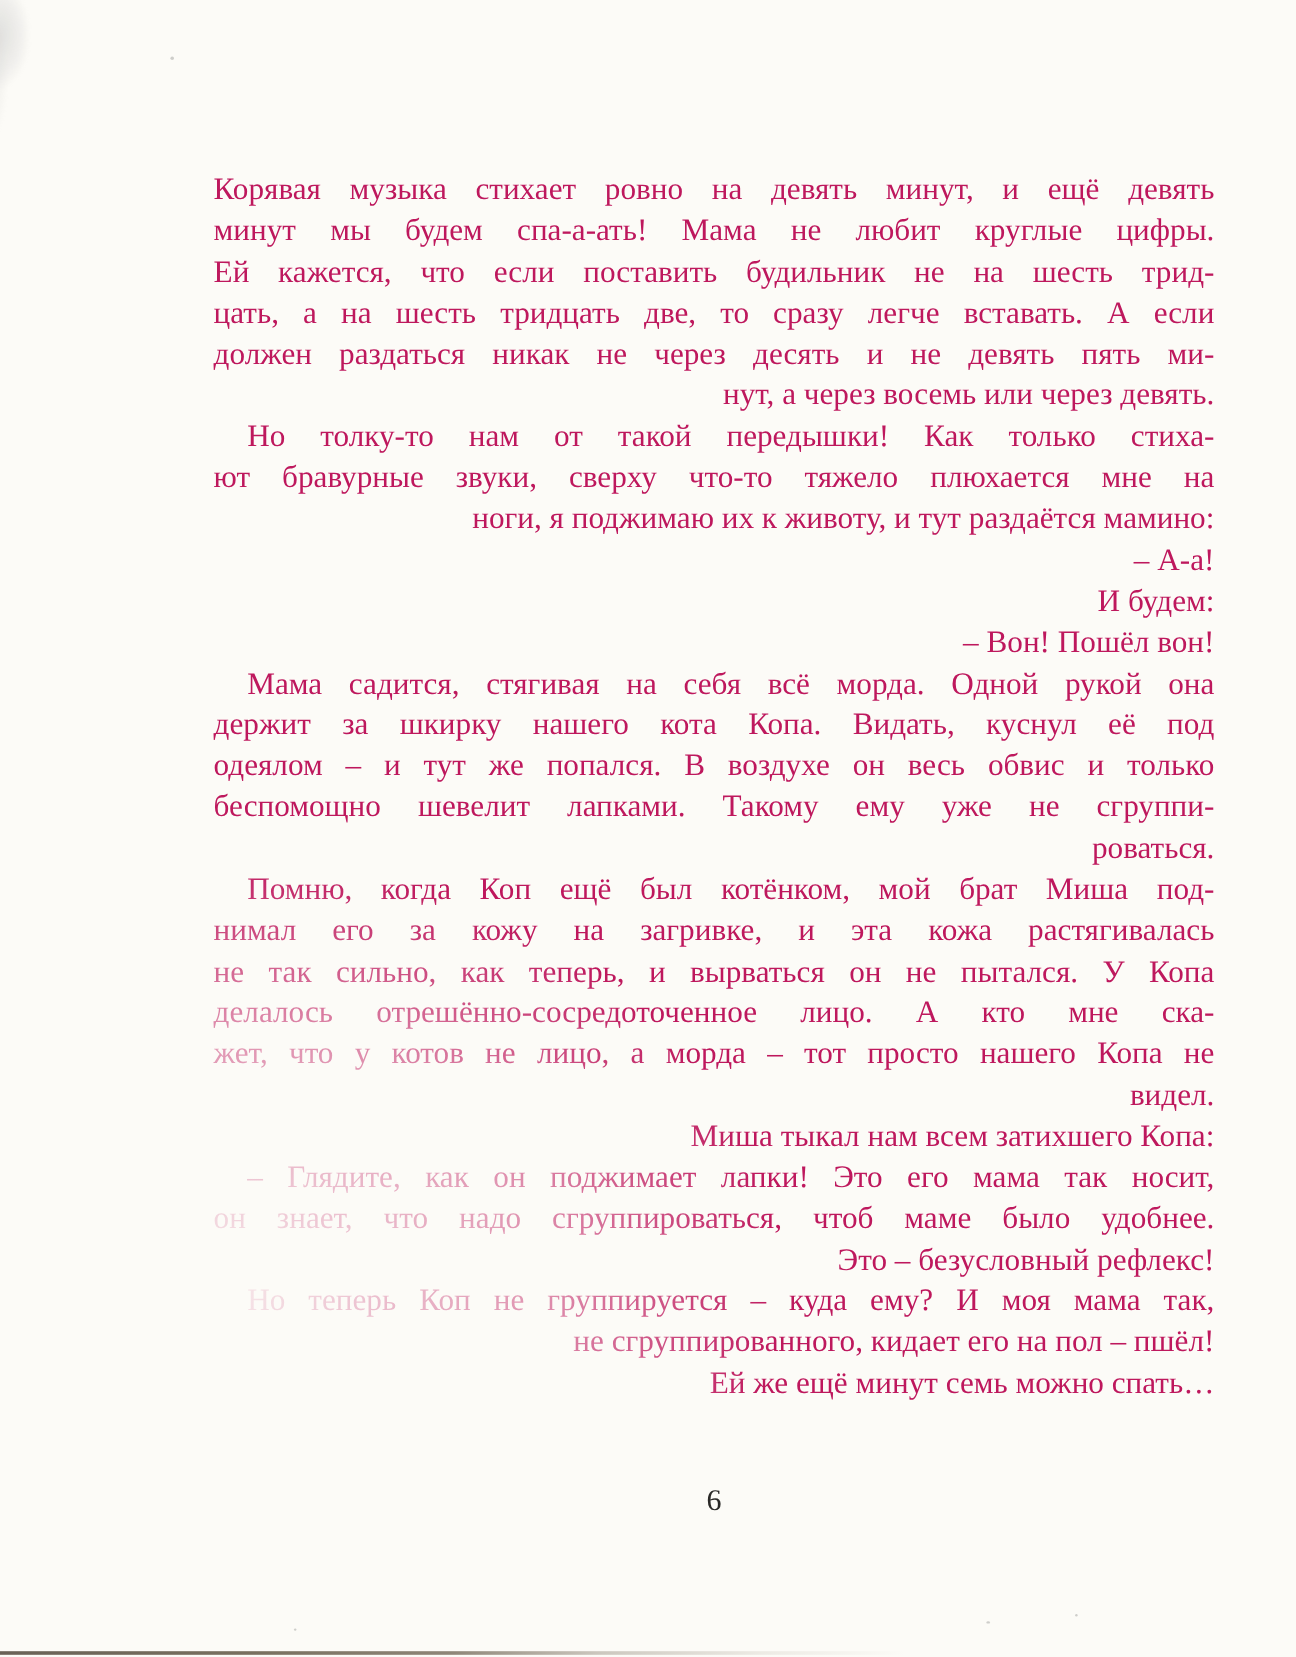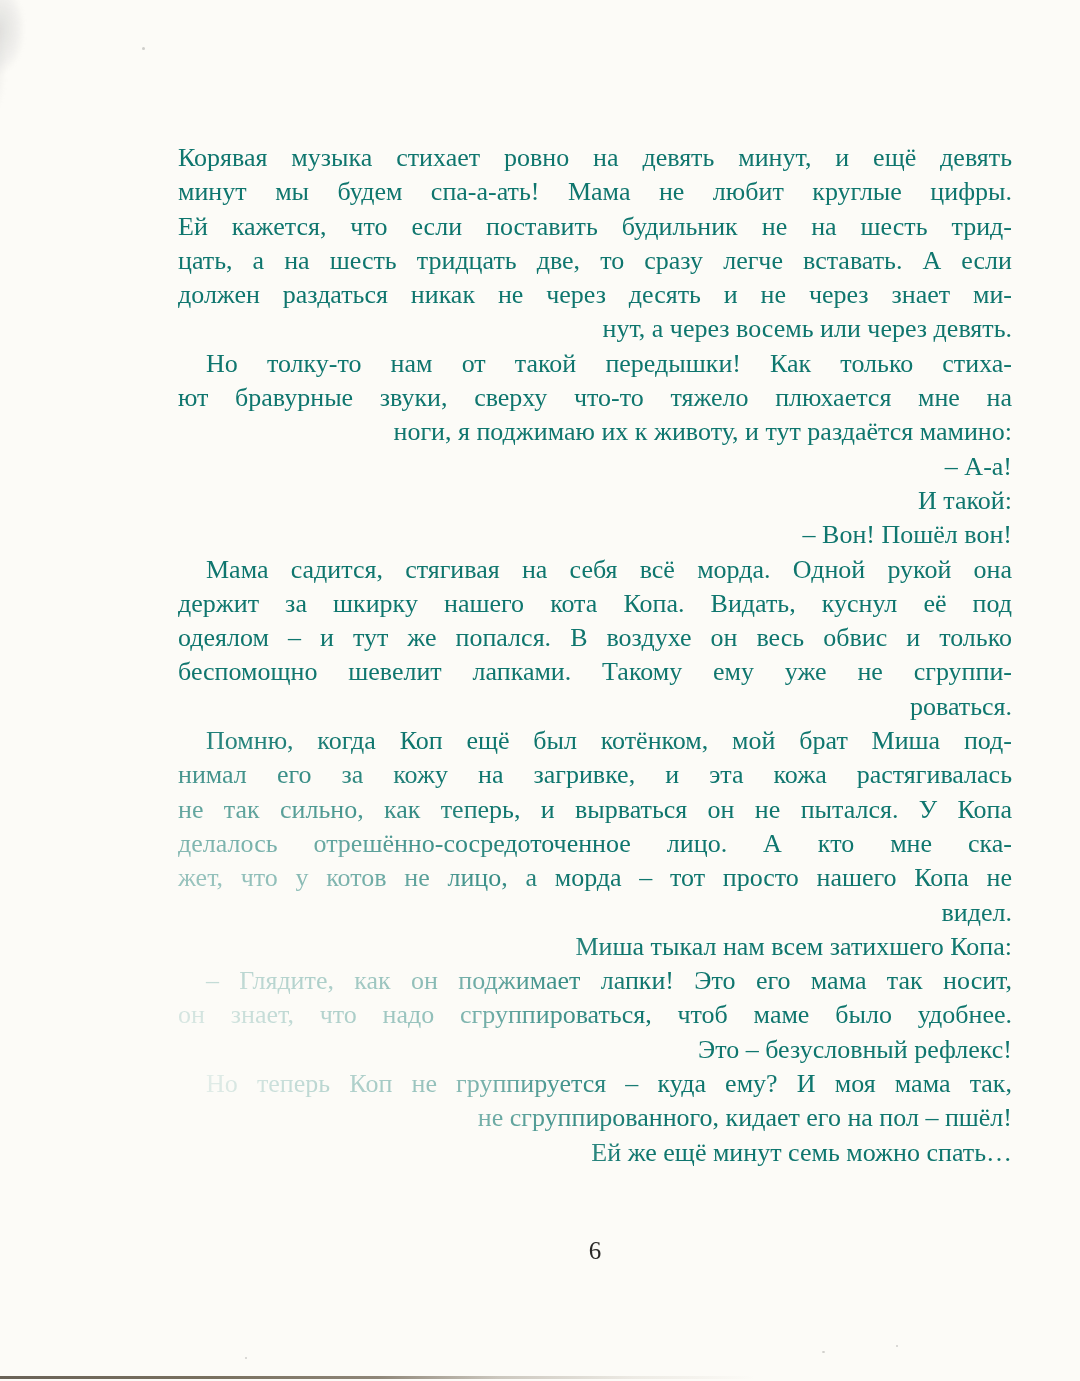--- a/index.html
+++ b/index.html
@@ -49,7 +49,7 @@
     left: 178px;
     top: 141px;
     width: 834px;
-    color: #0f766e;
+    color: #be185d;
     font-size: 26px;
   }
   .ln {

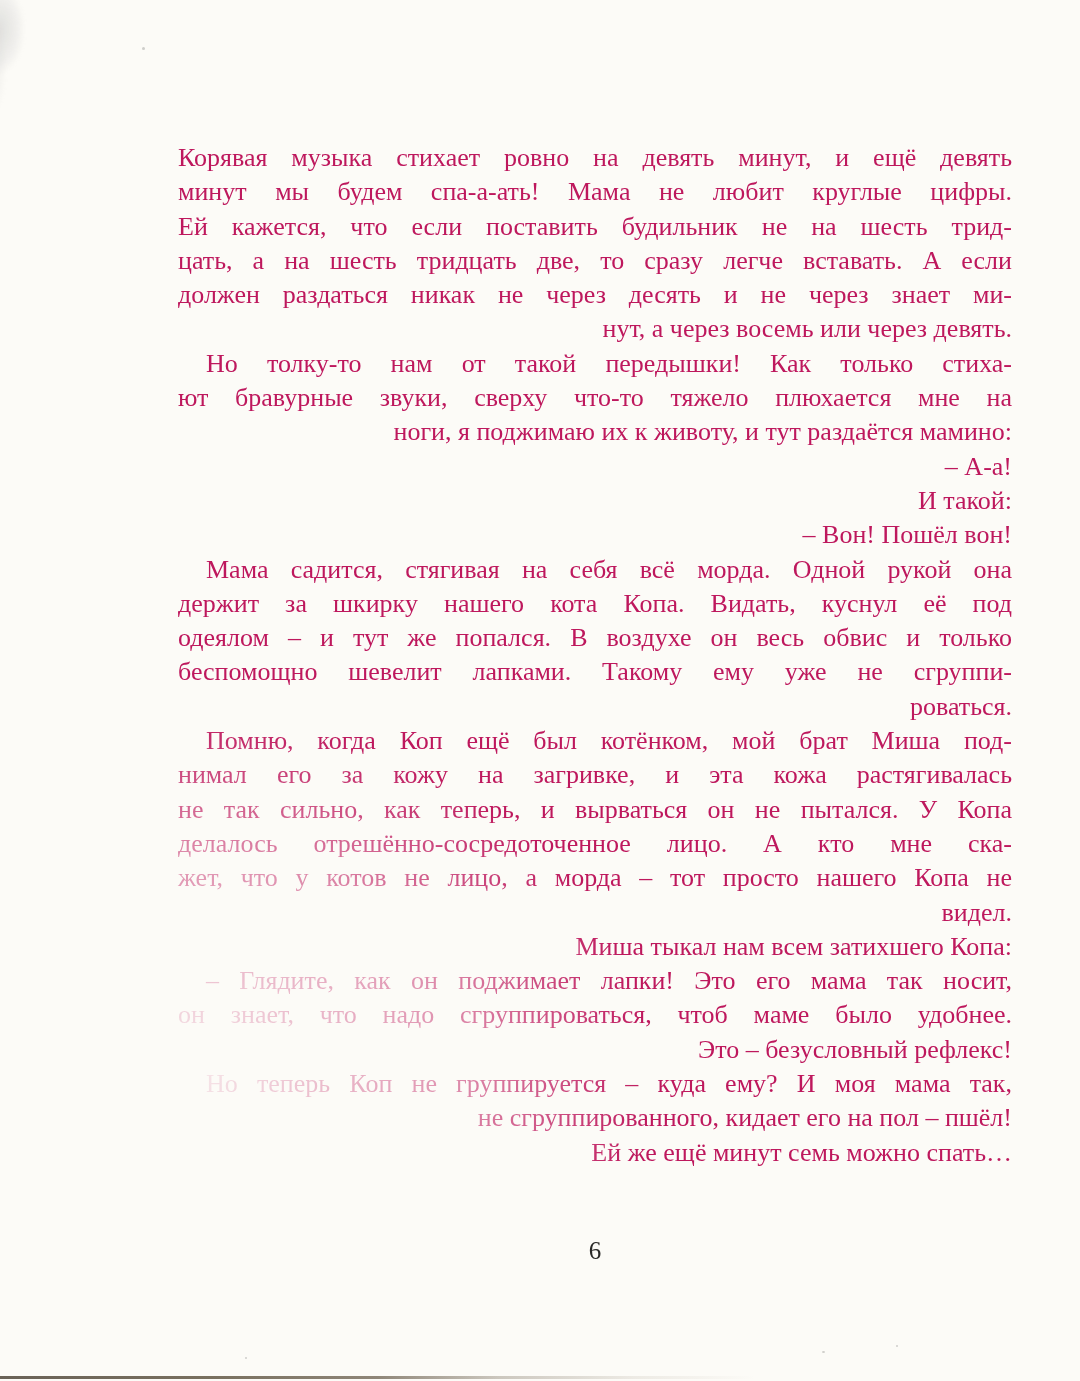--- a/index.html
+++ b/index.html
@@ -101,7 +101,7 @@
     <div class="ln j">минут мы будем спа-а-ать! Мама не любит круглые цифры.</div>
     <div class="ln j">Ей кажется, что если поставить будильник не на шесть трид-</div>
     <div class="ln j">цать, а на шесть тридцать две, то сразу легче вставать. А если</div>
-    <div class="ln j">должен раздаться никак не через десять и не через знает ми-</div>
+    <div class="ln j">должен раздаться никак не через десять и не девять пять ми-</div>
     <div class="ln">нут, а через восемь или через девять.</div>
     <div class="ln j i">Но толку-то нам от такой передышки! Как только стиха-</div>
     <div class="ln j">ют бравурные звуки, сверху что-то тяжело плюхается мне на</div>

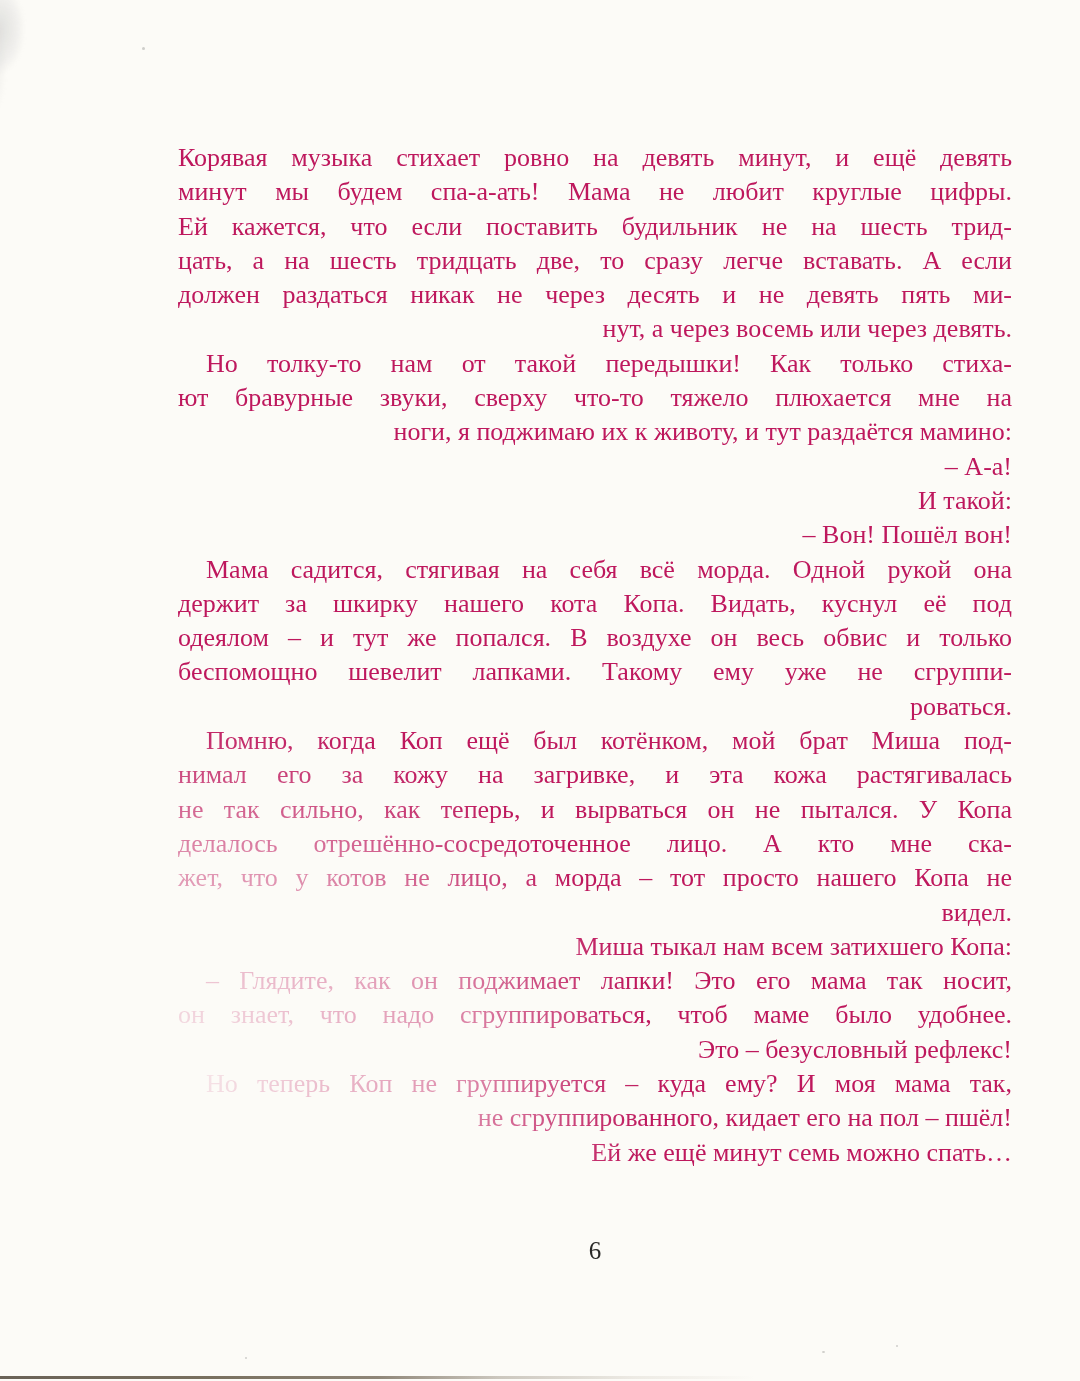--- a/index.html
+++ b/index.html
@@ -107,7 +107,7 @@
     <div class="ln j">ют бравурные звуки, сверху что-то тяжело плюхается мне на</div>
     <div class="ln">ноги, я поджимаю их к животу, и тут раздаётся мамино:</div>
     <div class="ln i">– А-а!</div>
-    <div class="ln i">И такой:</div>
+    <div class="ln i">И будем:</div>
     <div class="ln i">– Вон! Пошёл вон!</div>
     <div class="ln j i">Мама садится, стягивая на себя всё морда. Одной рукой она</div>
     <div class="ln j">держит за шкирку нашего кота Копа. Видать, куснул её под</div>

